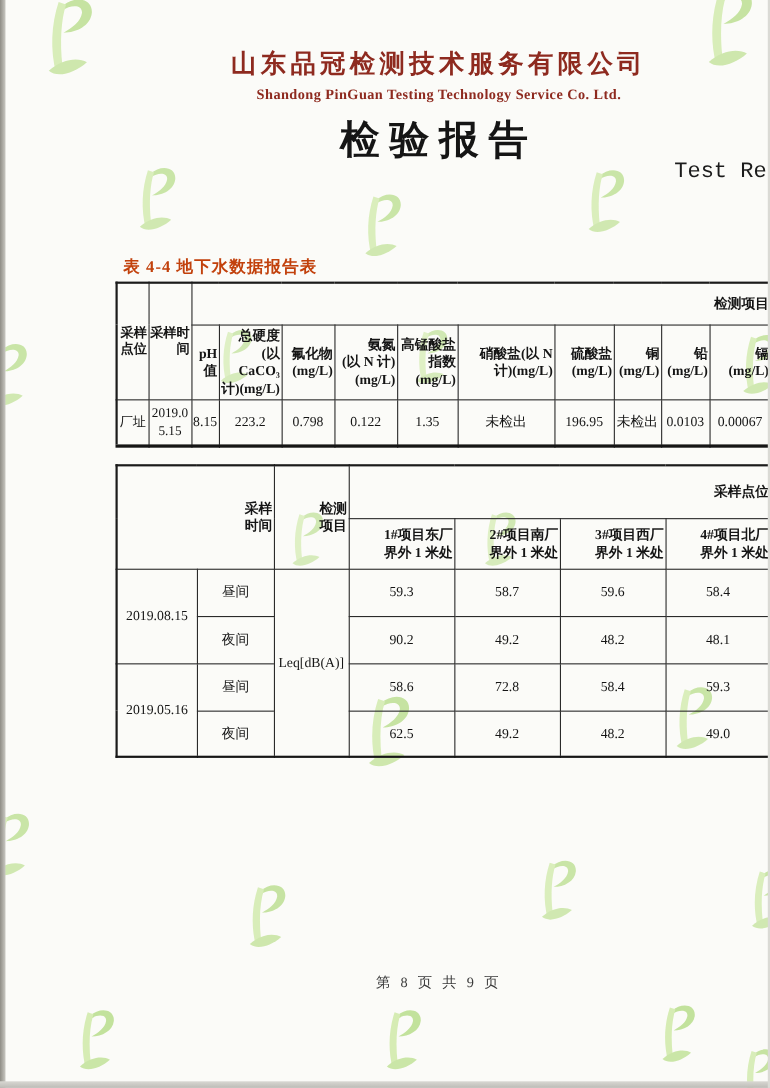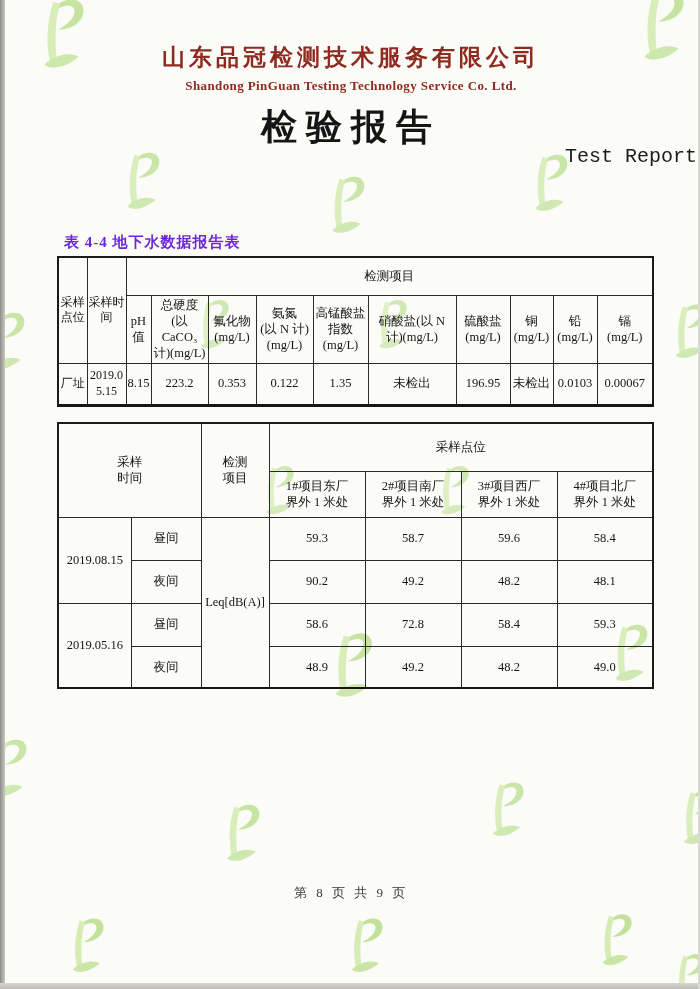--- a/index.html
+++ b/index.html
@@ -19,7 +19,7 @@
   .wm-layer { position:absolute; inset:0; z-index:0; }
   .wm { position:absolute; opacity:.78; }
 
-  .content { position:absolute; inset:0; z-index:1; }
+  .content { position:absolute; inset:0; z-index:1;margin-left:48px; }
 
   .center-text { position:absolute; left:5px; width:692px; text-align:center; }
   .company-cn { top:42px; font-size:23px; font-weight:bold; letter-spacing:4px; color:#8e2a1f; }

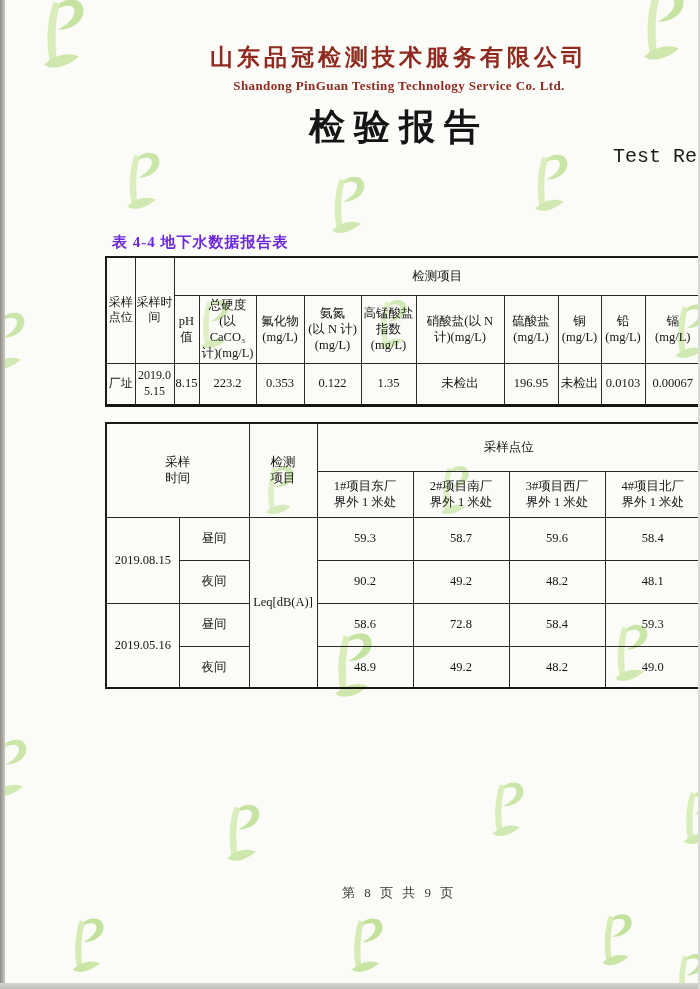--- a/index.html
+++ b/index.html
@@ -27,7 +27,7 @@
   .title-cn   { top:103px; font-size:36px; font-weight:bold; letter-spacing:9px; color:#151515; }
   .title-en   { top:145px; font-size:20px; font-family:"Liberation Mono","DejaVu Sans Mono",monospace; color:#1b1b1b;text-align:right; }
 
-  .tbl-caption { position:absolute; left:64px; font-size:15px; font-weight:bold; color:#6d28d9; letter-spacing:1px; }
+  .tbl-caption { position:absolute; left:64px; font-size:15px; font-weight:bold; color:#c2410c; letter-spacing:1px; }
   .cap44 { top:233px; }
   .cap45 { top:400px; }
 

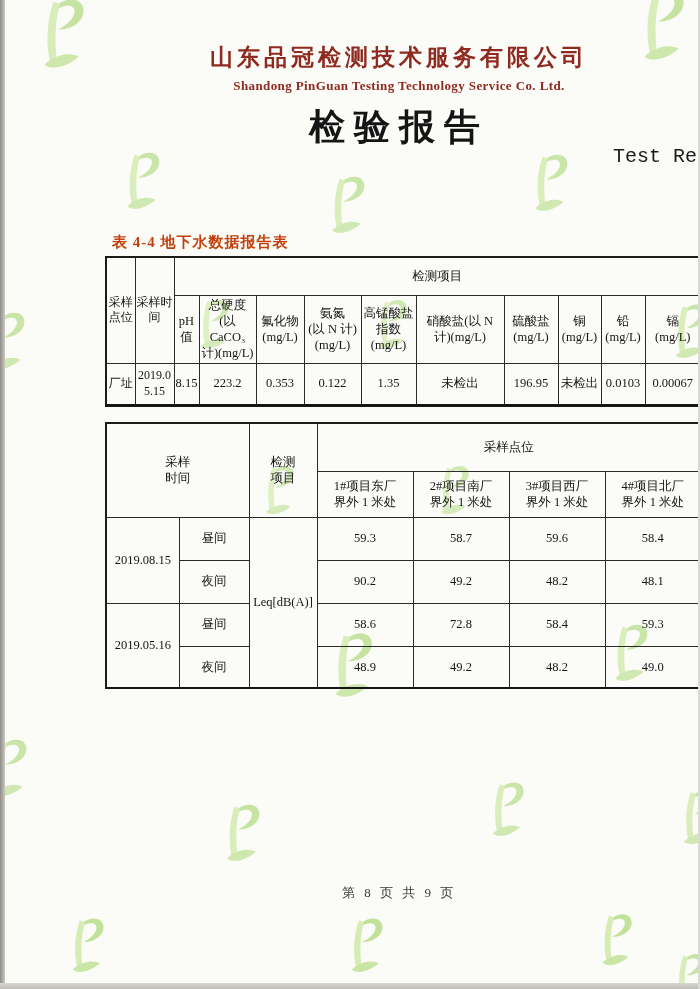--- a/index.html
+++ b/index.html
@@ -39,7 +39,7 @@
   }
   .t44 { top:256px; border:2px solid #1b1b1b; border-bottom:3px solid #161616; }
   .t45 { top:422px; border:2px solid #1b1b1b; border-bottom:2.5px solid #161616; }
-  .hd { font-weight:normal; }
+  .hd { font-weight:bold;text-align:right; }
   .small { font-size:12px; }
   .footer {
     position:absolute; left:5px; top:884px; width:692px; text-align:center;

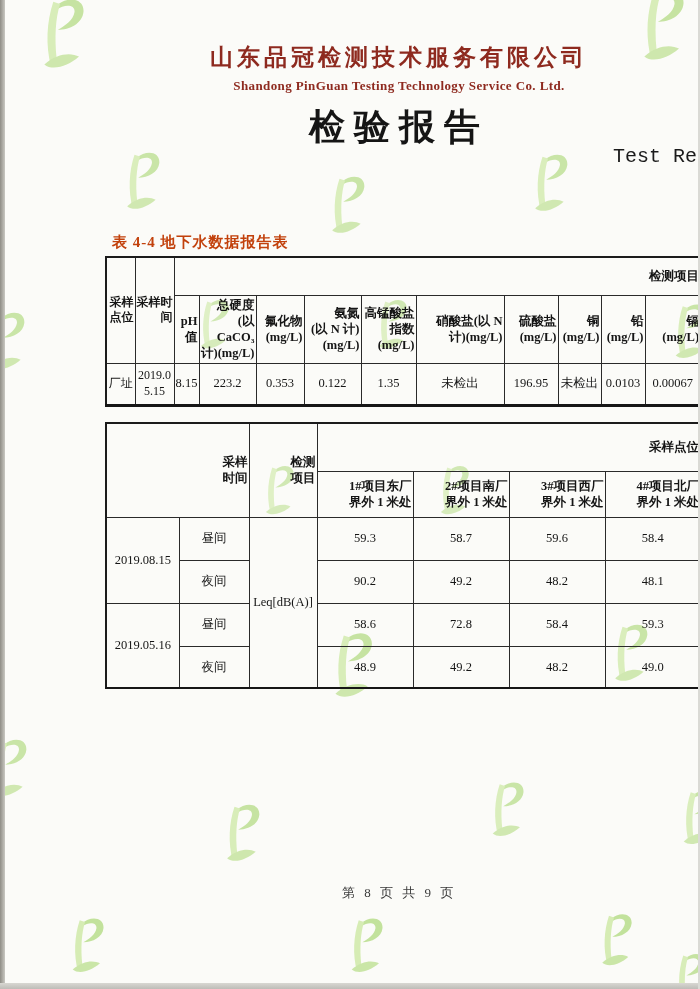--- a/index.html
+++ b/index.html
@@ -189,7 +189,7 @@
 5.15</td>
         <td>8.15</td>
         <td>223.2</td>
-        <td>0.353</td>
+        <td>0.798</td>
         <td>0.122</td>
         <td>1.35</td>
         <td>未检出</td>

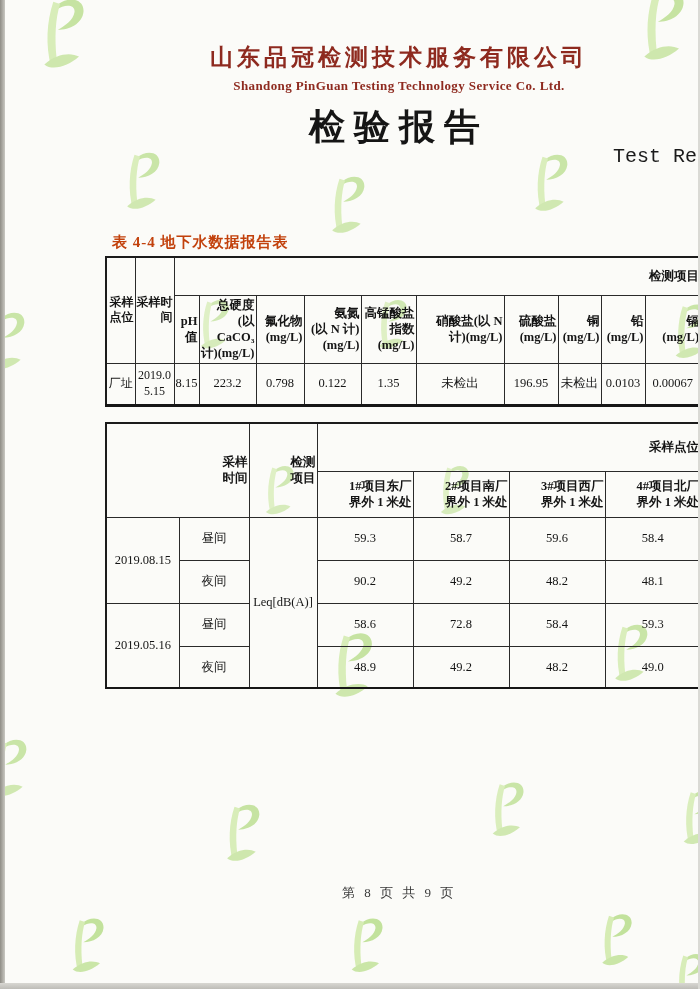--- a/index.html
+++ b/index.html
@@ -256,7 +256,7 @@
       </tr>
       <tr style="height:42px">
         <td>夜间</td>
-        <td>48.9</td>
+        <td>62.5</td>
         <td>49.2</td>
         <td>48.2</td>
         <td>49.0</td>

